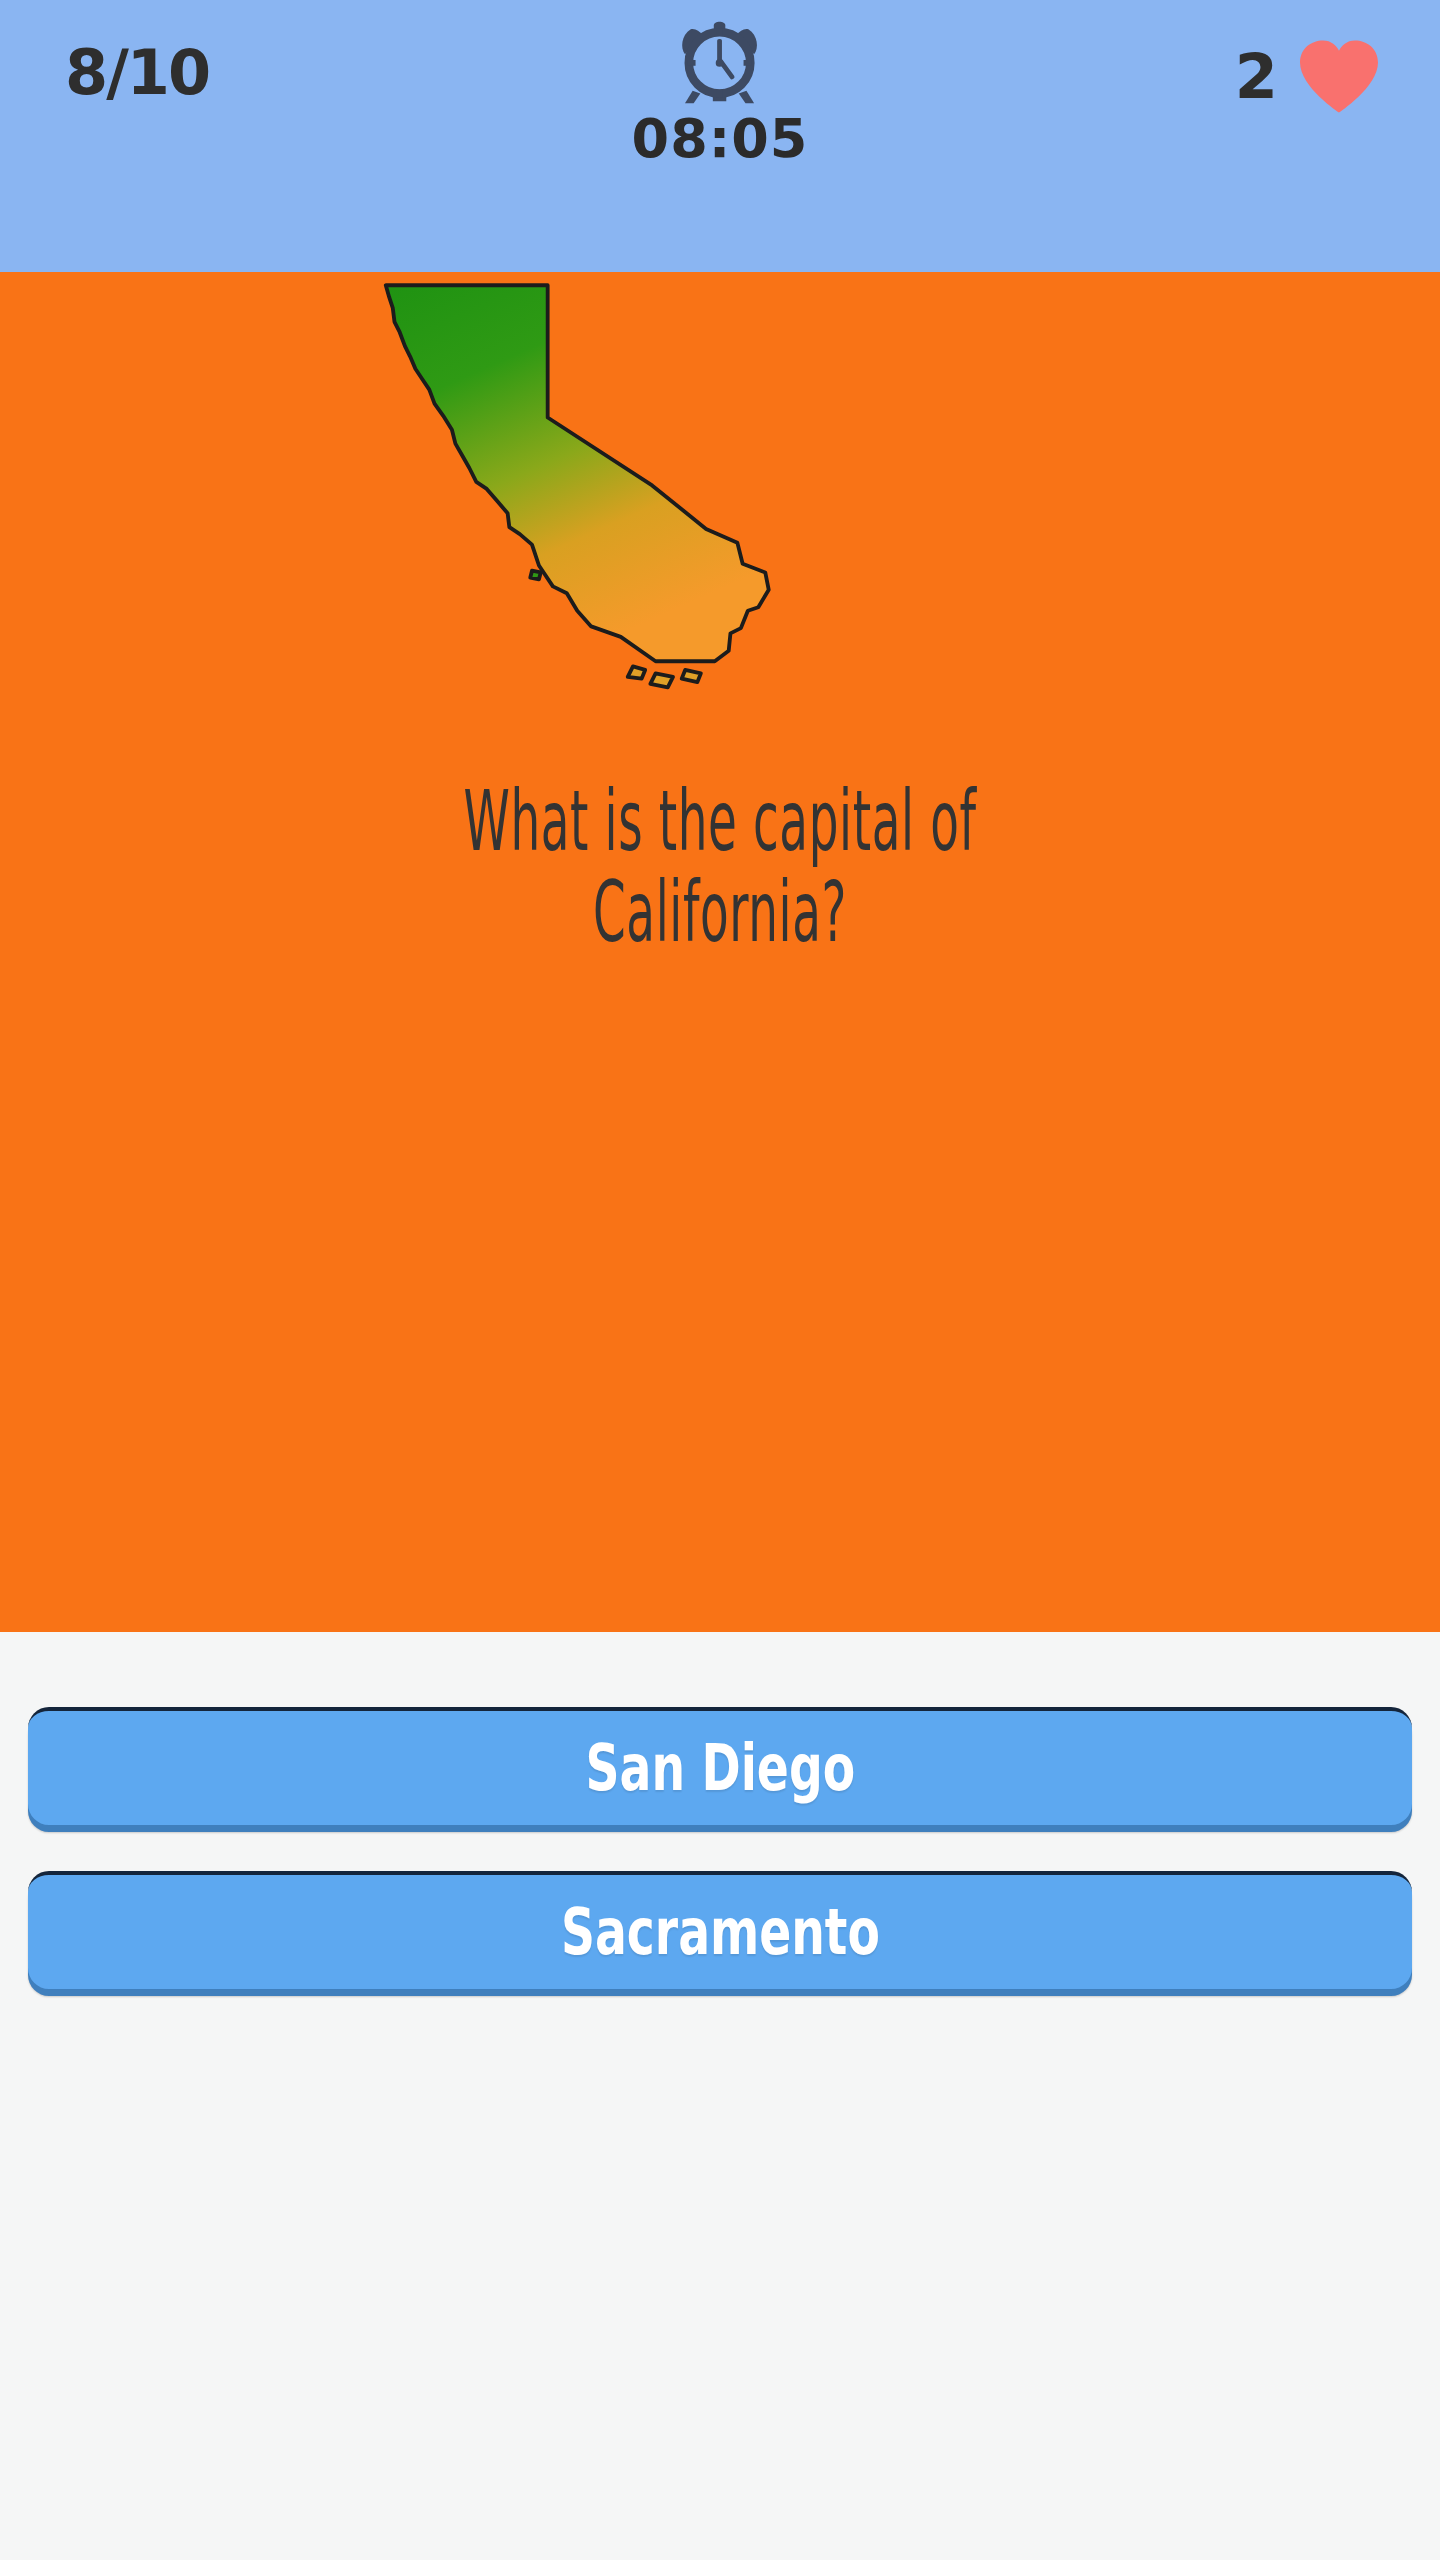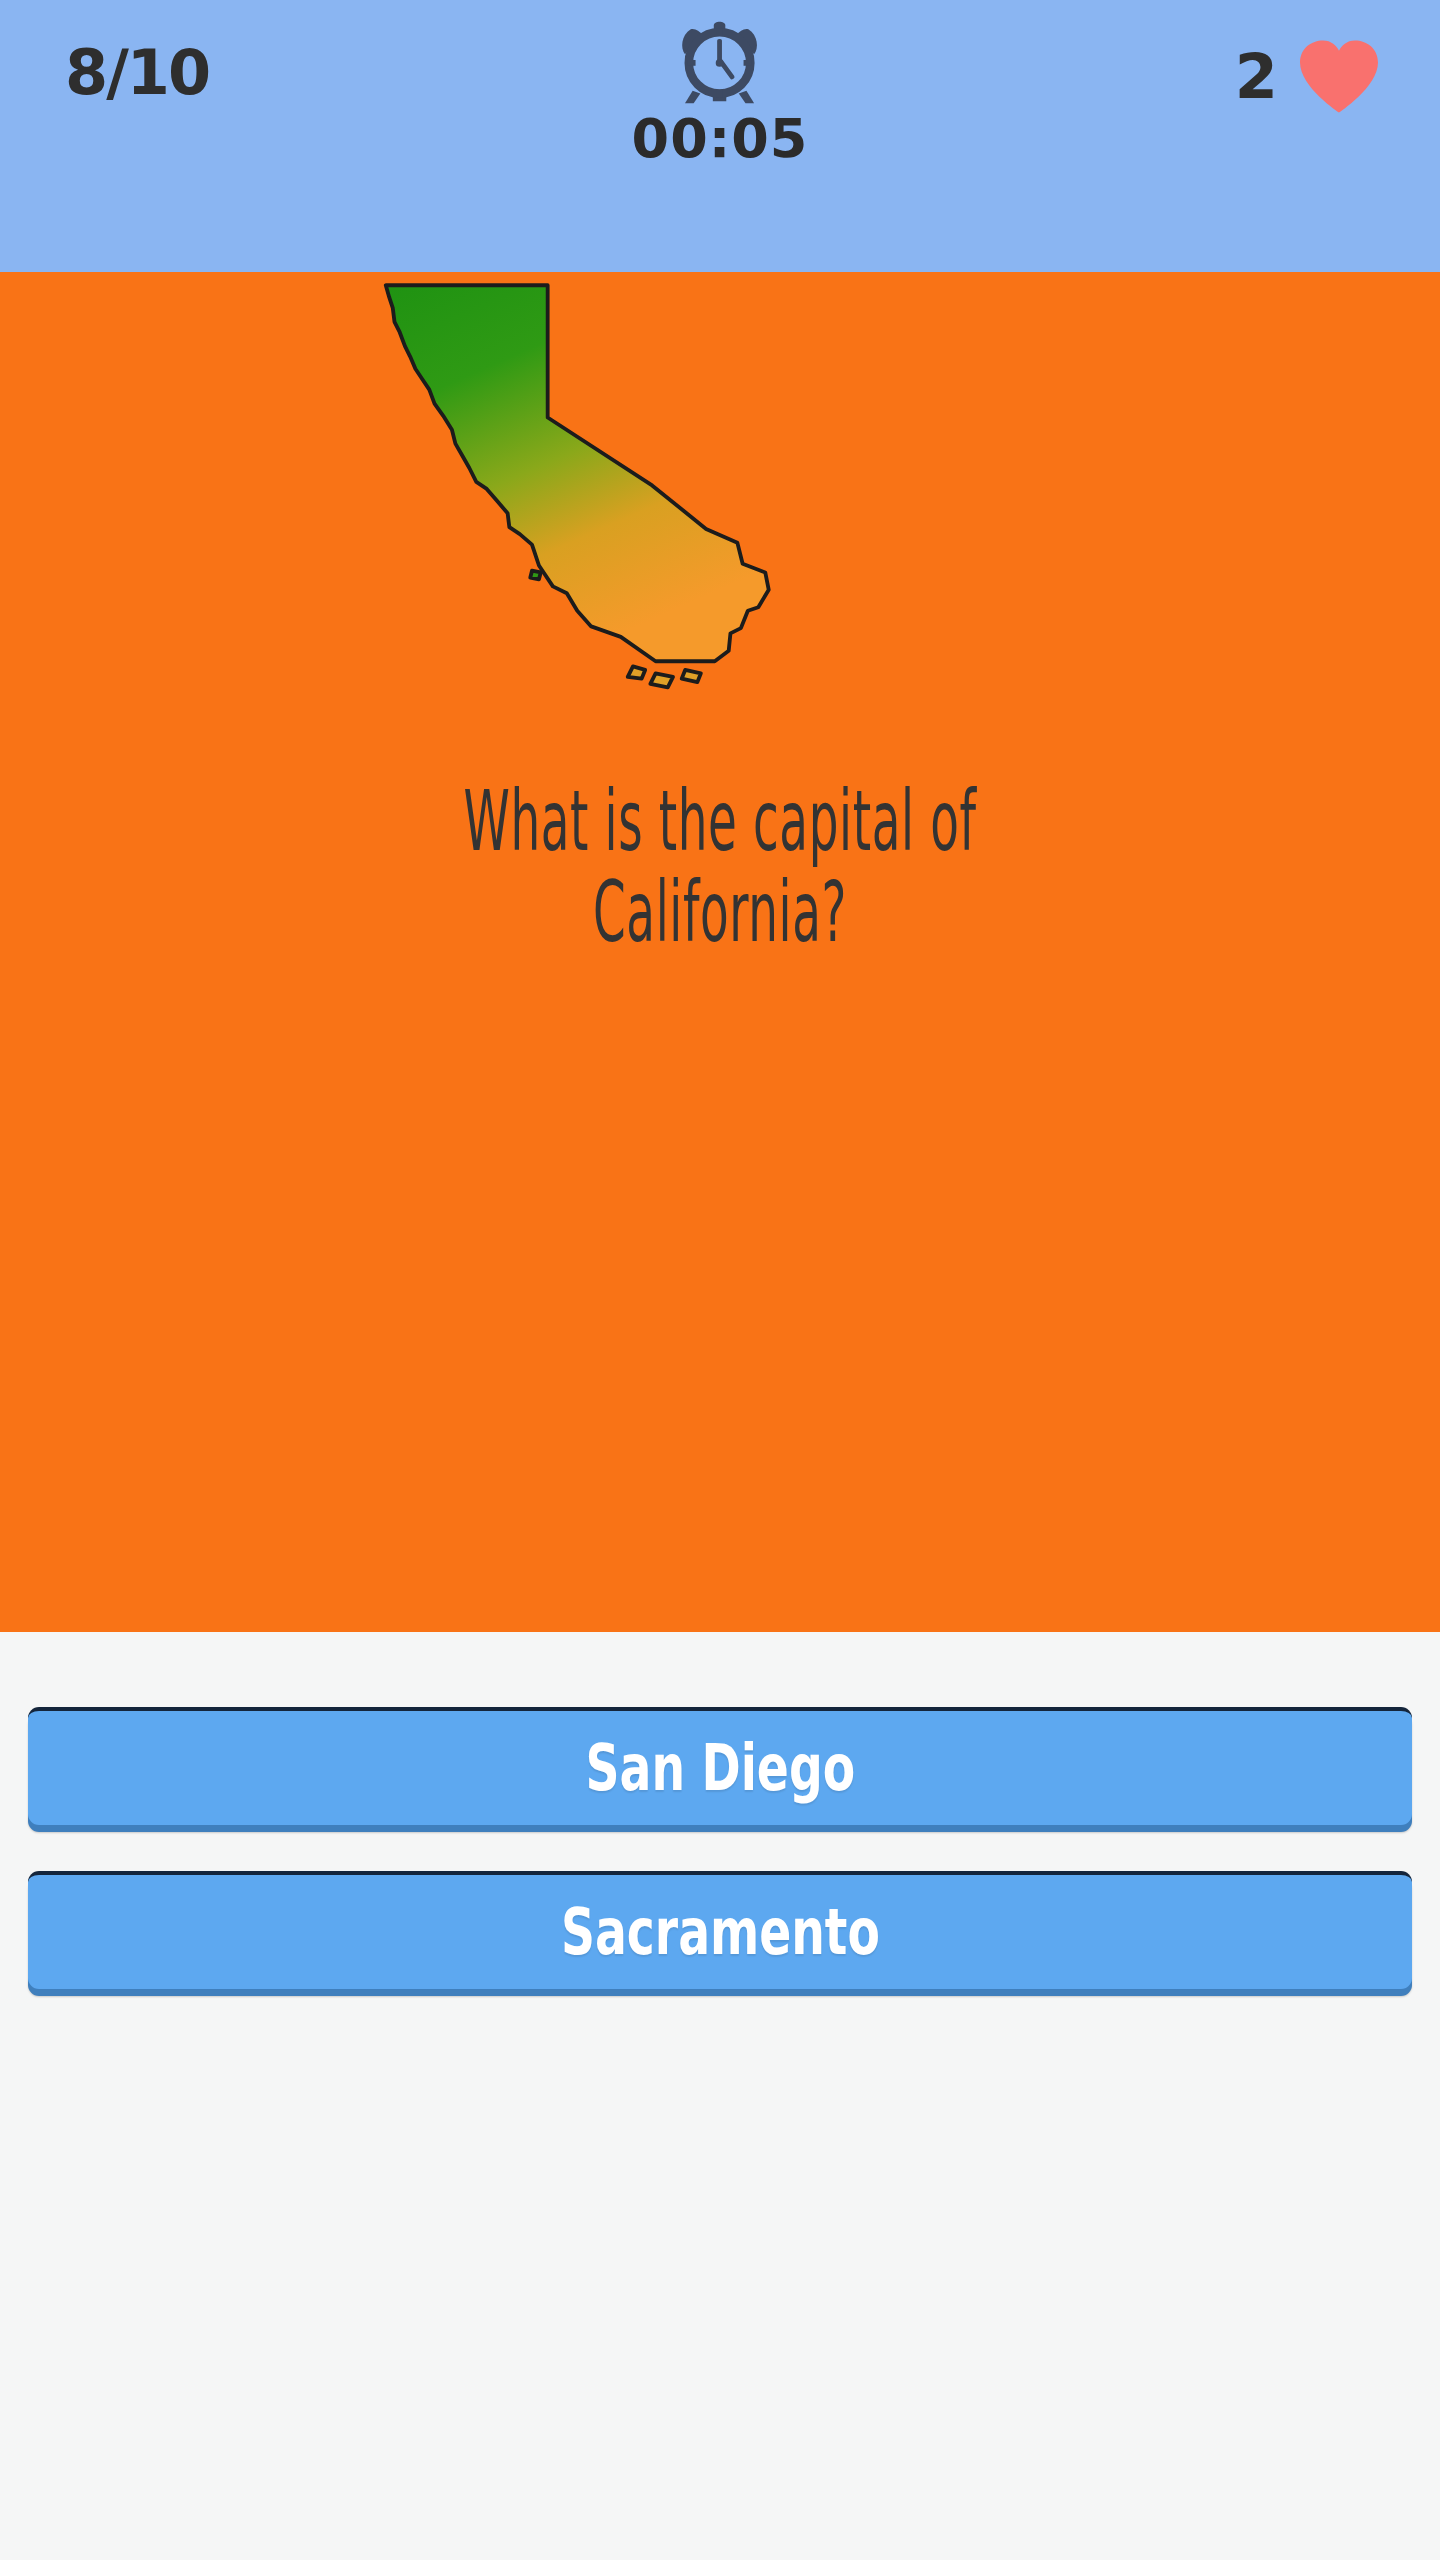--- a/index.html
+++ b/index.html
@@ -190,7 +190,7 @@
           <circle cx="50" cy="53" r="4" fill="#3d4a63"></circle>
         </svg>
       </span>
-      <div class="timer-text">00:05</div>
+      <div class="timer-text">08:05</div>
     </div>
 
     <div class="lives-block">

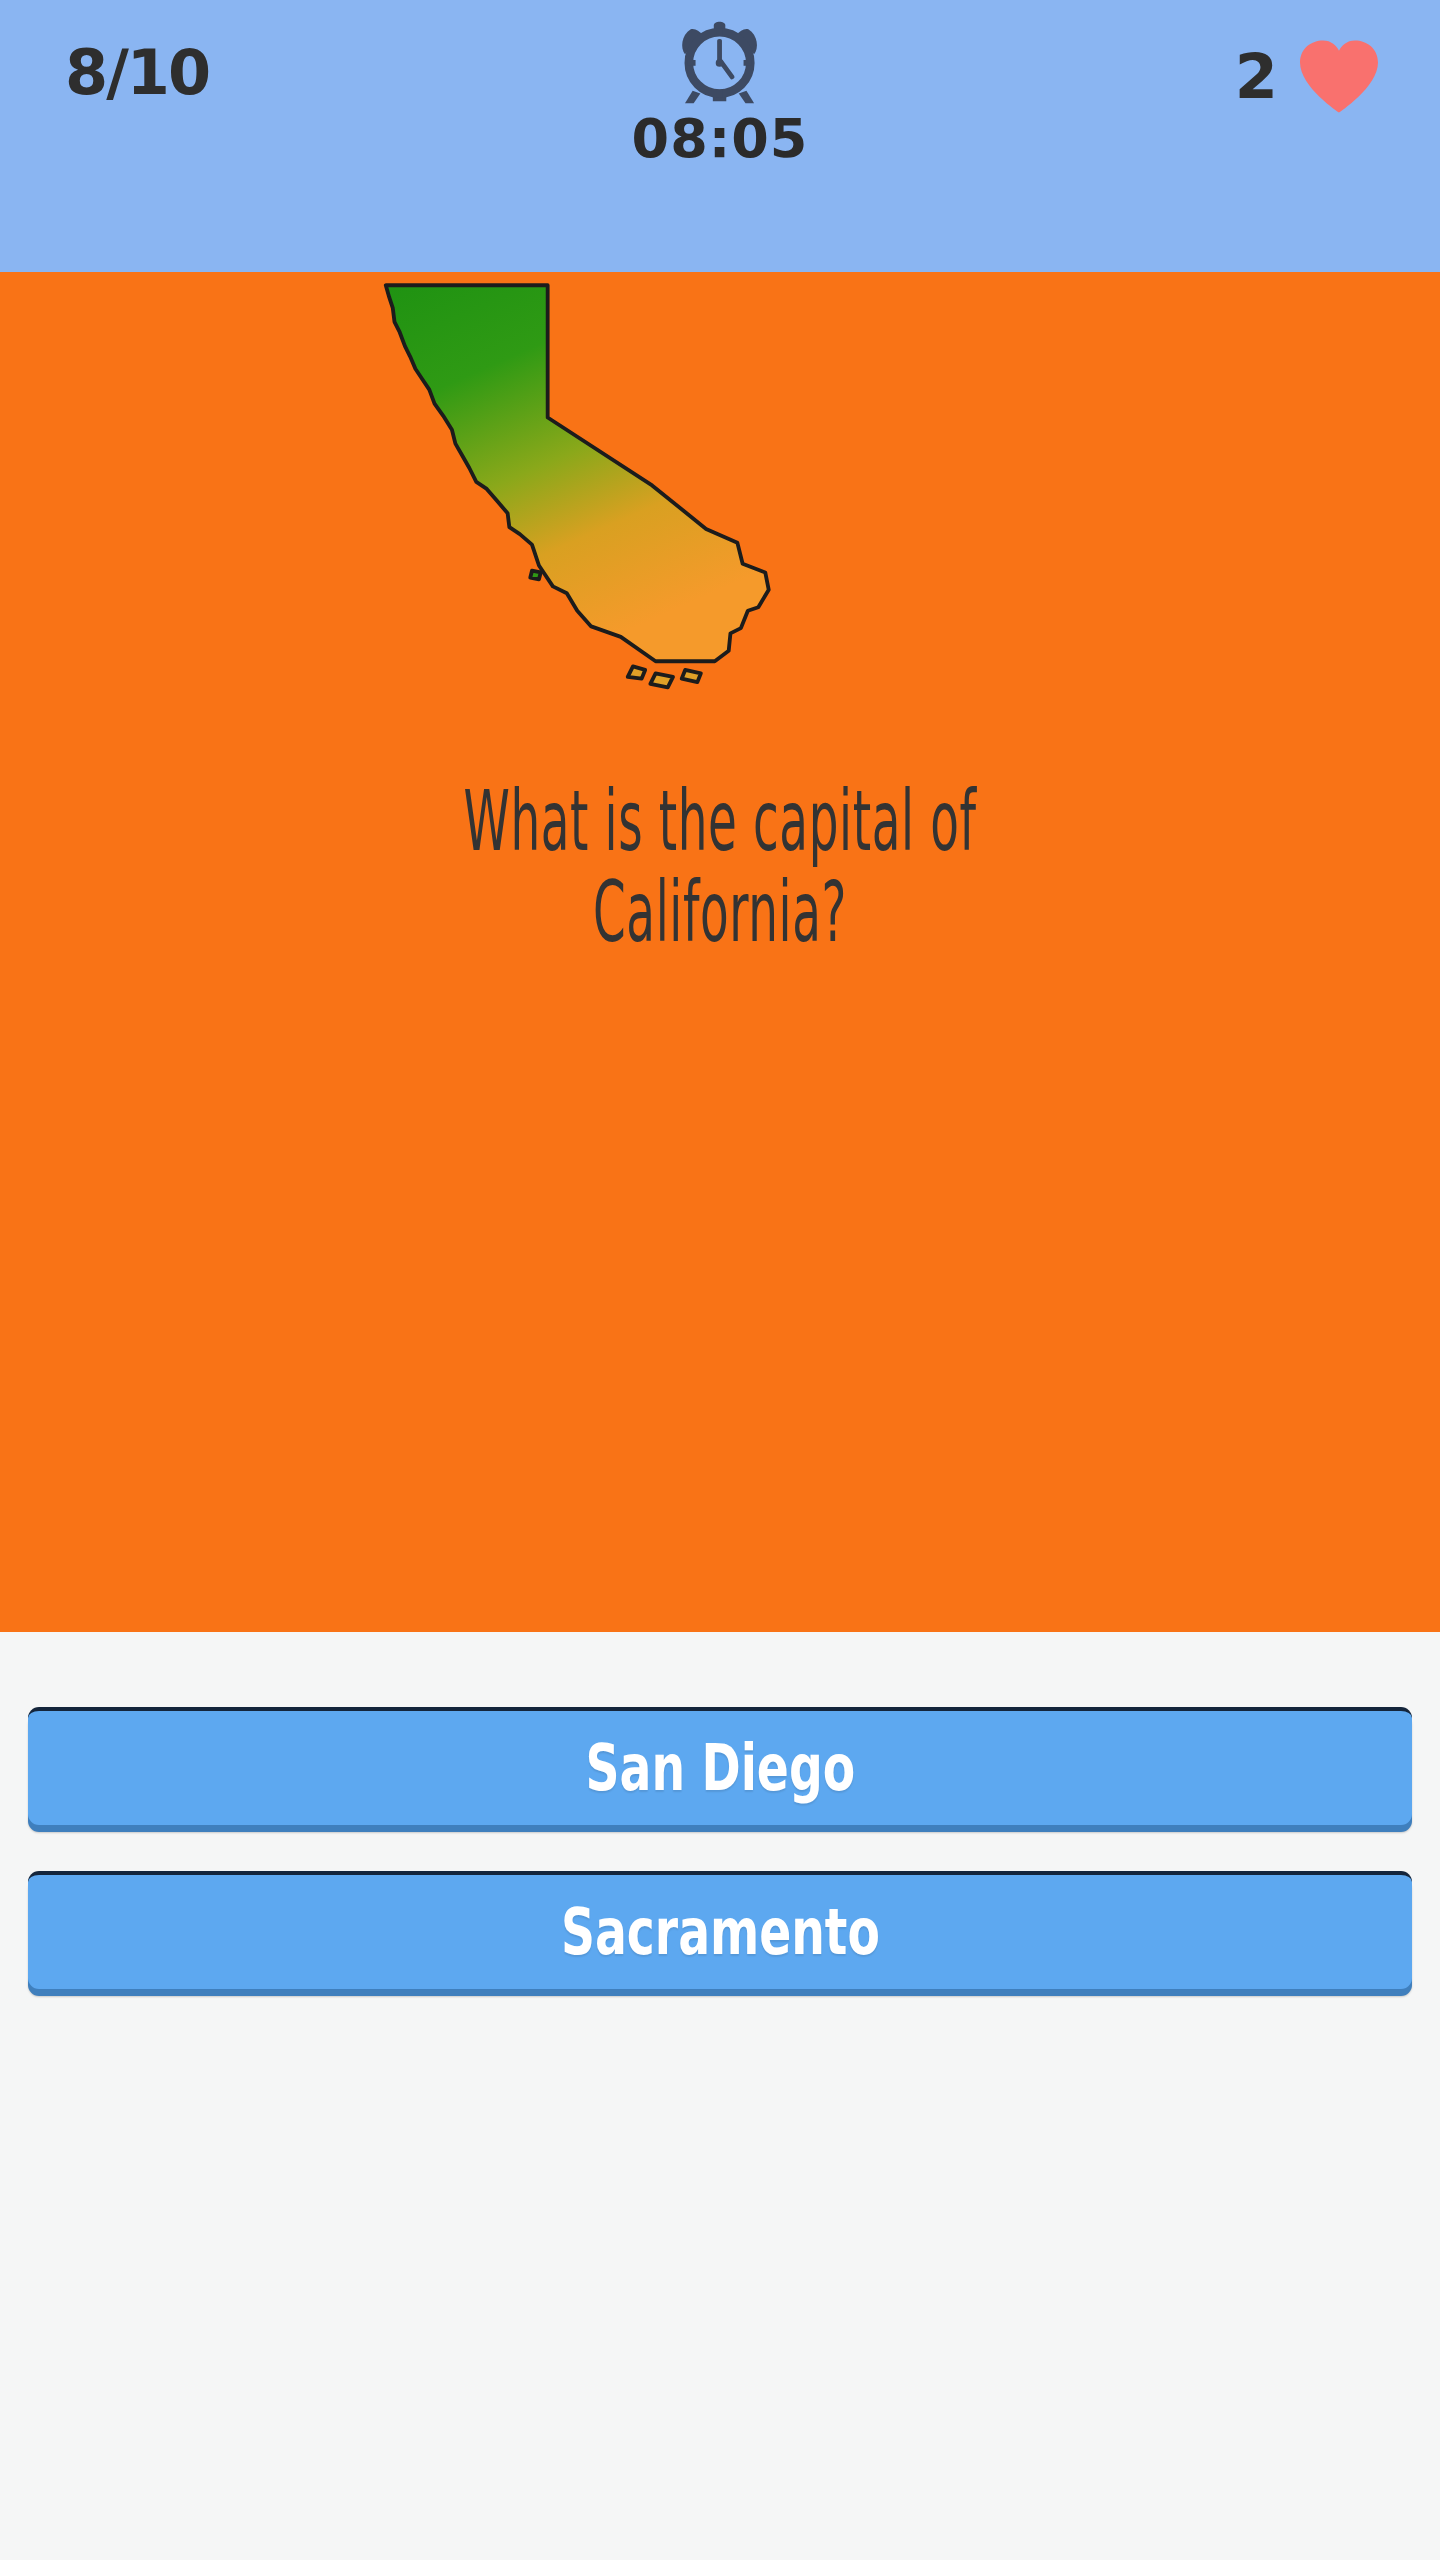--- a/index.html
+++ b/index.html
@@ -133,7 +133,7 @@
     background:#5da8f0;
     border:none;
     border-top:4px solid #14253b;
-    border-radius:11px;
+    border-radius:21px;
     box-shadow:0 7px 0 0 #3f7fbd, 0 8px 2px 0 rgba(0,0,0,0.18);
     display:flex;
     align-items:center;

